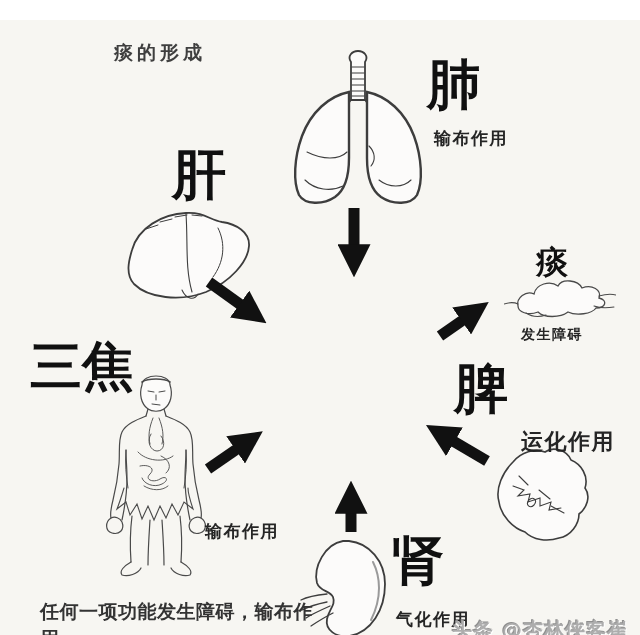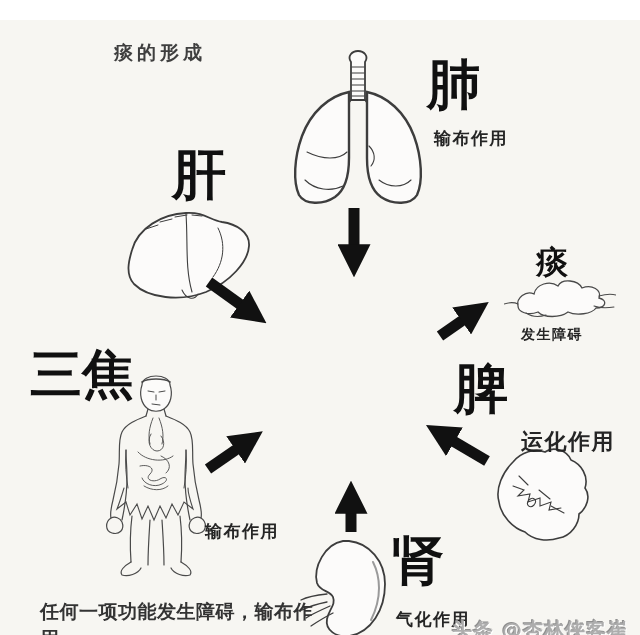--- a/index.html
+++ b/index.html
@@ -19,7 +19,7 @@
   }
   .lbl-lung{left:427px;top:38px;font-size:54px;}
   .lbl-liver{left:172px;top:128px;font-size:54px;}
-  .lbl-sanjiao{left:30px;top:328px;font-size:52px;letter-spacing:0px;}
+  .lbl-sanjiao{left:30px;top:320px;font-size:52px;letter-spacing:0px;}
   .lbl-spleen{left:454px;top:342px;font-size:54px;}
   .lbl-kidney{left:392px;top:514px;font-size:52px;}
   .lbl-phlegm{left:536px;top:226px;font-size:32px;}

